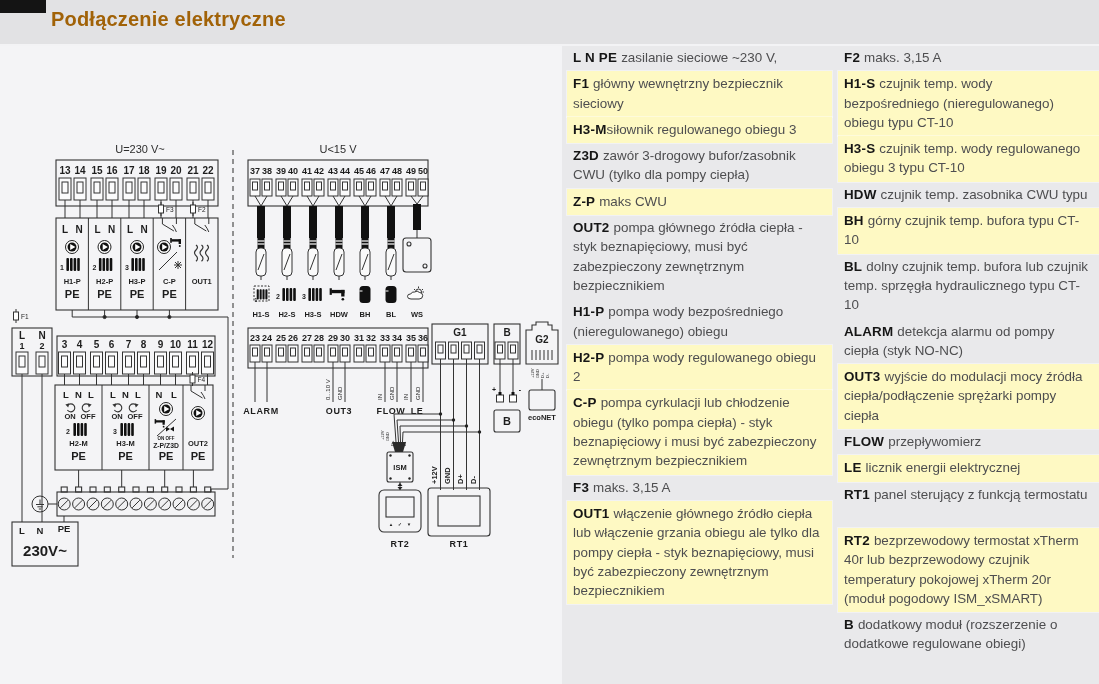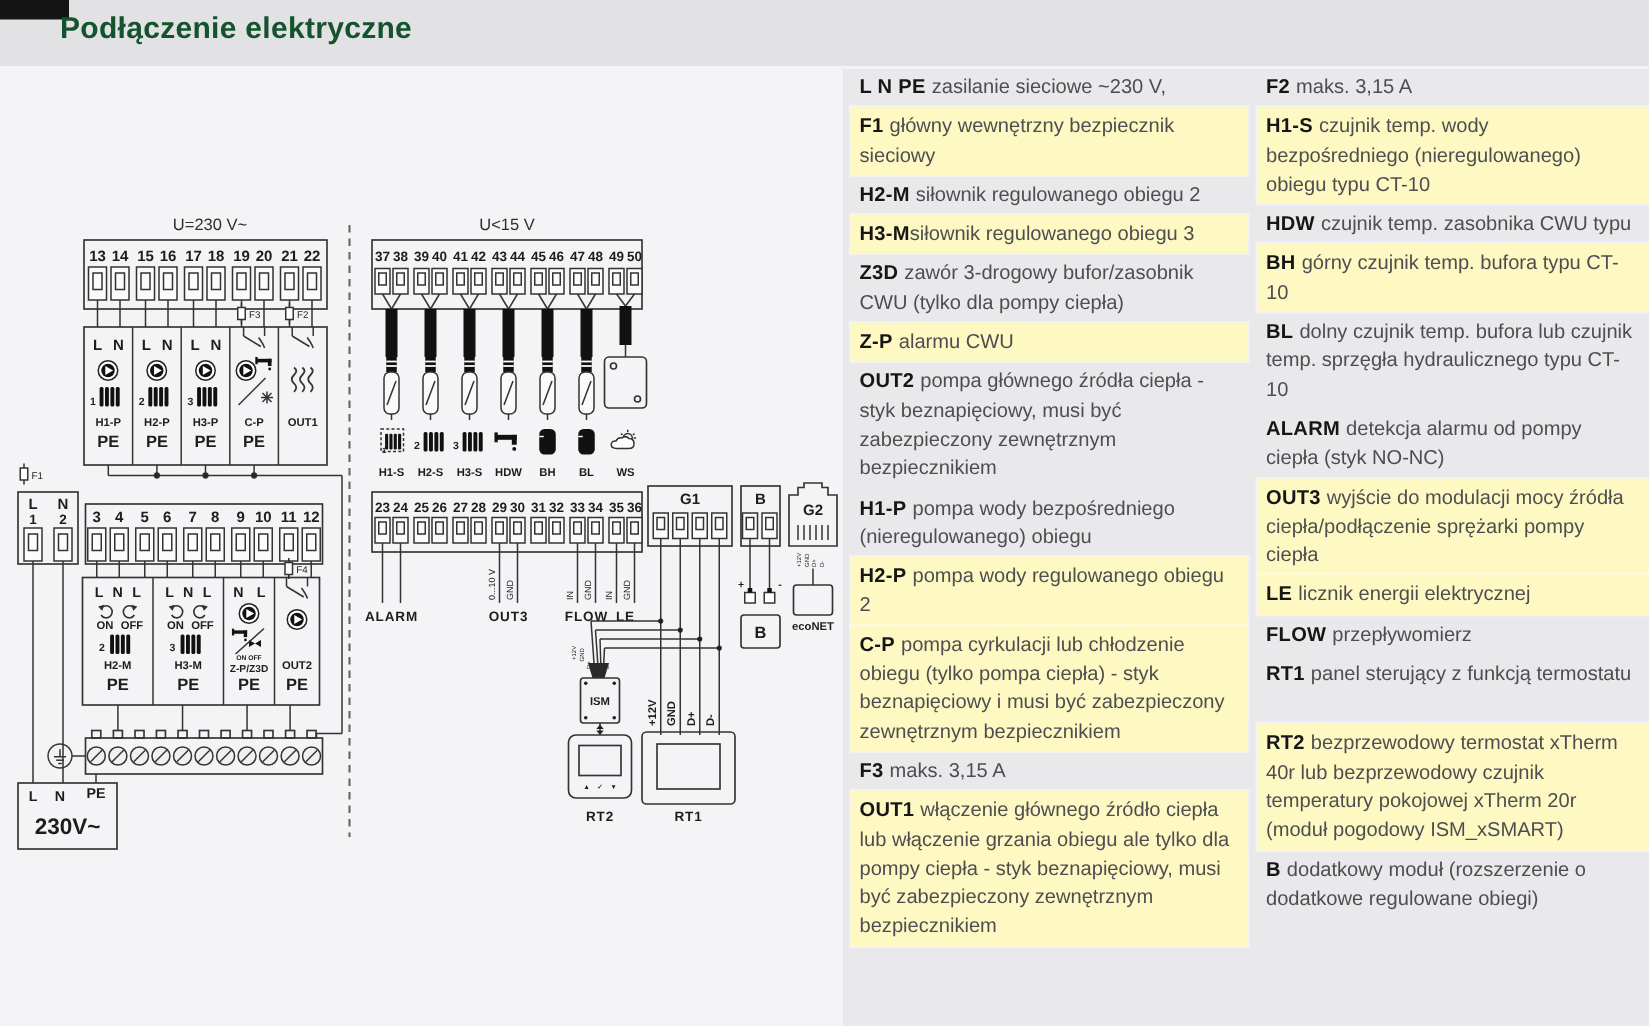--- a/index.html
+++ b/index.html
@@ -7,7 +7,7 @@
        font-family:"Liberation Sans",sans-serif;overflow:hidden}
   .header{position:absolute;top:0;left:0;width:1099px;height:44px;background:#e2e2e4}
   .corner{position:absolute;top:0;left:0;width:46px;height:13px;background:#141414}
-  .title{position:absolute;top:8px;left:40px;font-size:20px;font-weight:bold;color:#14532d;letter-spacing:.2px}
+  .title{position:absolute;top:8px;left:51px;font-size:20px;font-weight:bold;color:#a16207;letter-spacing:.2px}
   .hairline{position:absolute;top:44px;left:0;width:1099px;height:2px;background:#f3f3f5}
   .panel{position:absolute;top:46px;left:0;width:562px;height:638px;background:#f4f4f6}
   svg.diagram{position:absolute;top:0;left:0;width:562px;height:684px}

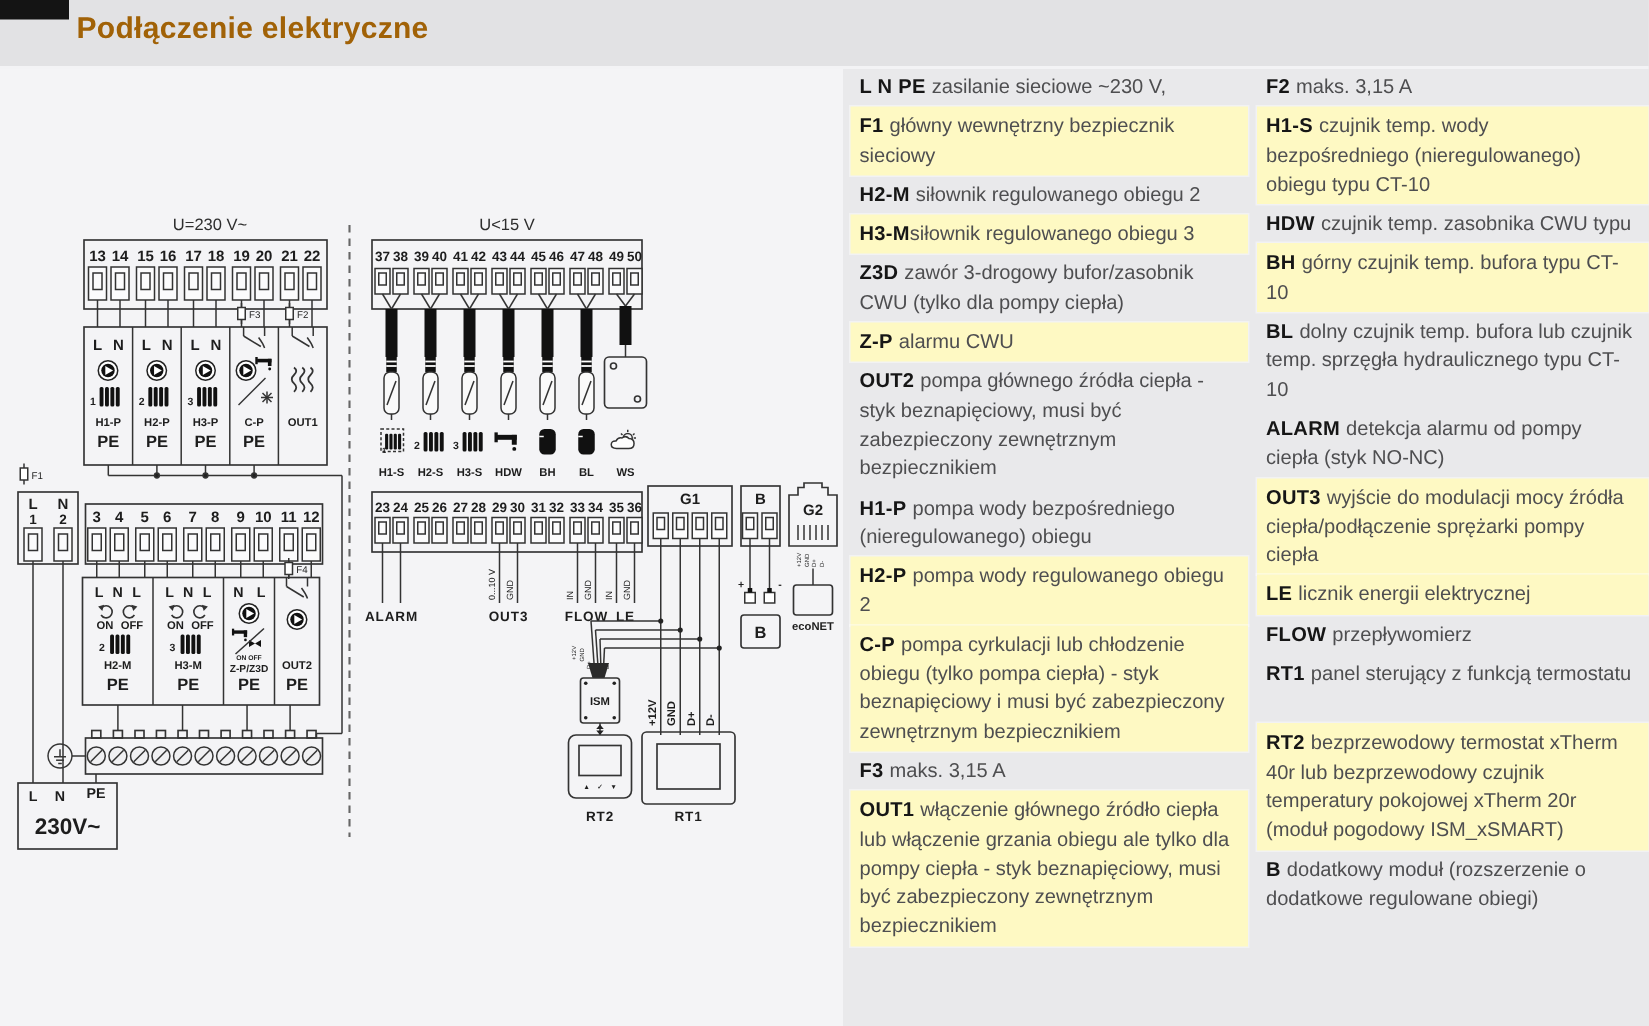--- a/index.html
+++ b/index.html
@@ -663,7 +663,6 @@
 <div class="col c1">
   <div class="row"><b>L N PE</b><span>zasilanie sieciowe ~230 V,</span></div>
   <div class="row w"><b>F1</b><span>główny wewnętrzny bezpiecznik sieciowy</span></div>
-  <div class="row"><b>H2-M</b><span>siłownik regulowanego obiegu 2</span></div>
   <div class="row w"><b class="ng">H3-M</b><span>siłownik regulowanego obiegu 3</span></div>
   <div class="row"><b>Z3D</b><span>zawór 3-drogowy bufor/zasobnik CWU (tylko dla pompy ciepła)</span></div>
   <div class="row w"><b>Z-P</b><span>alarmu CWU</span></div>

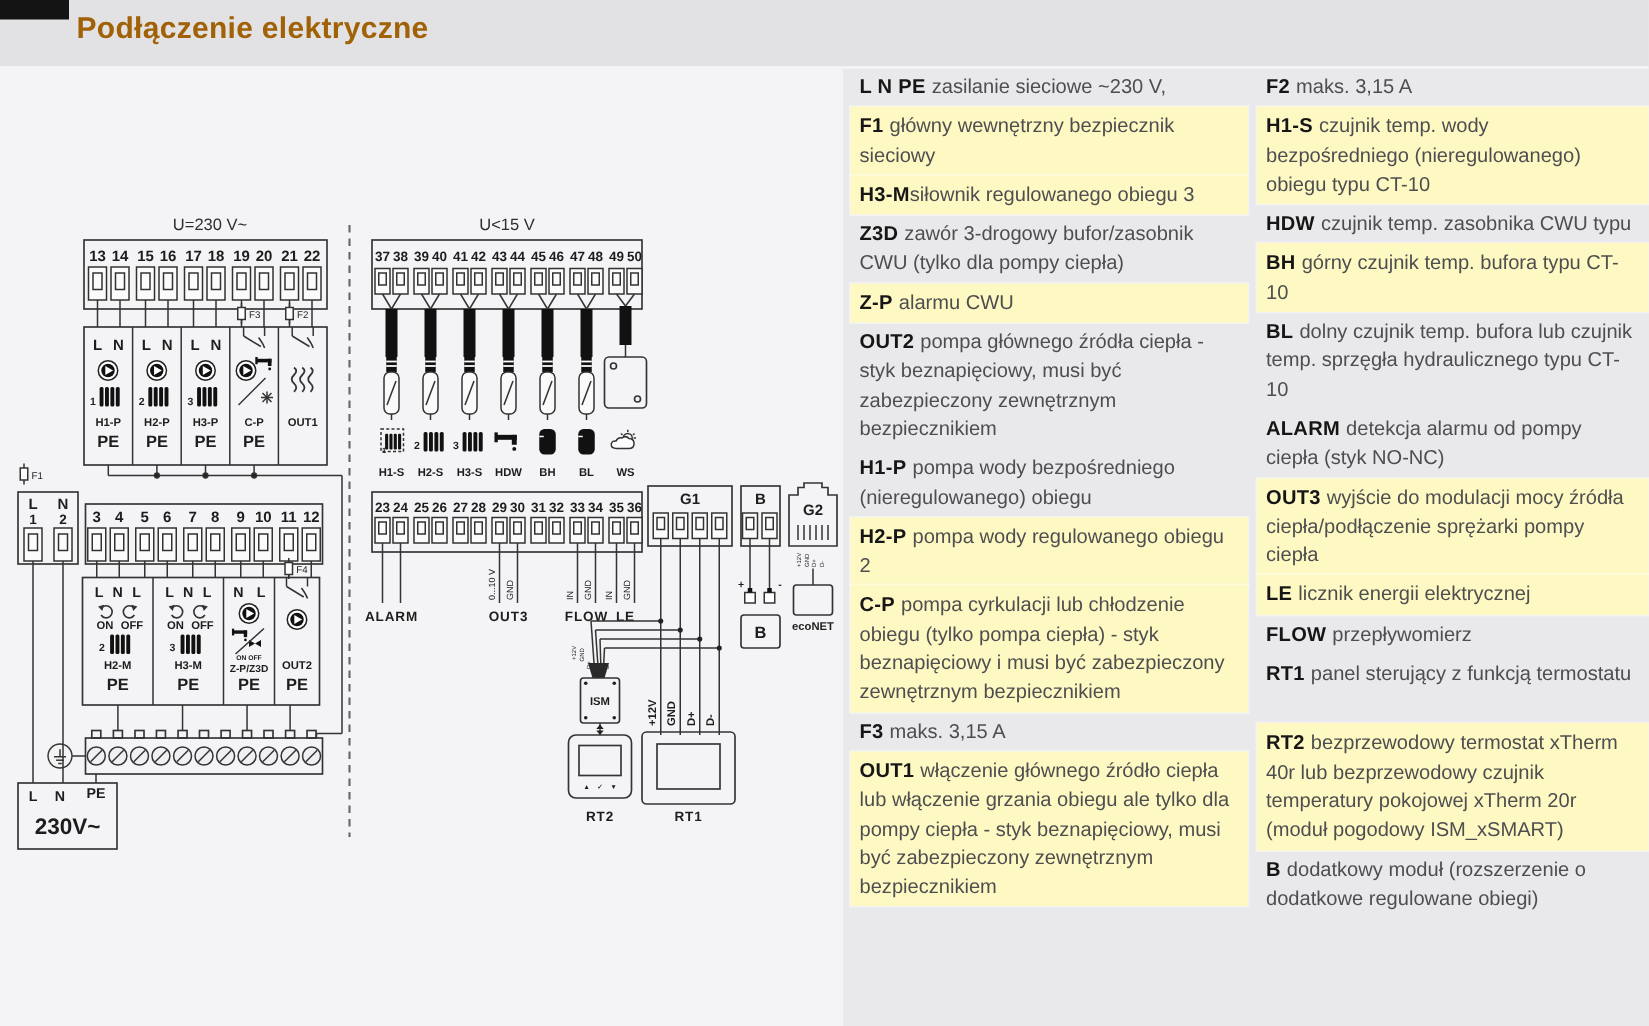--- a/index.html
+++ b/index.html
@@ -677,6 +677,7 @@
 <div class="col c2">
   <div class="row"><b>F2</b><span>maks. 3,15 A</span></div>
   <div class="row w"><b>H1-S</b><span>czujnik temp. wody bezpośredniego (nieregulowanego) obiegu typu CT-10</span></div>
+  <div class="row w"><b>H3-S</b><span>czujnik temp. wody regulowanego obiegu 3 typu CT-10</span></div>
   <div class="row"><b>HDW</b><span>czujnik temp. zasobnika CWU typu</span></div>
   <div class="row w"><b>BH</b><span>górny czujnik temp. bufora typu CT-10</span></div>
   <div class="row"><b>BL</b><span>dolny czujnik temp. bufora lub czujnik temp. sprzęgła hydraulicznego typu CT-10</span></div>

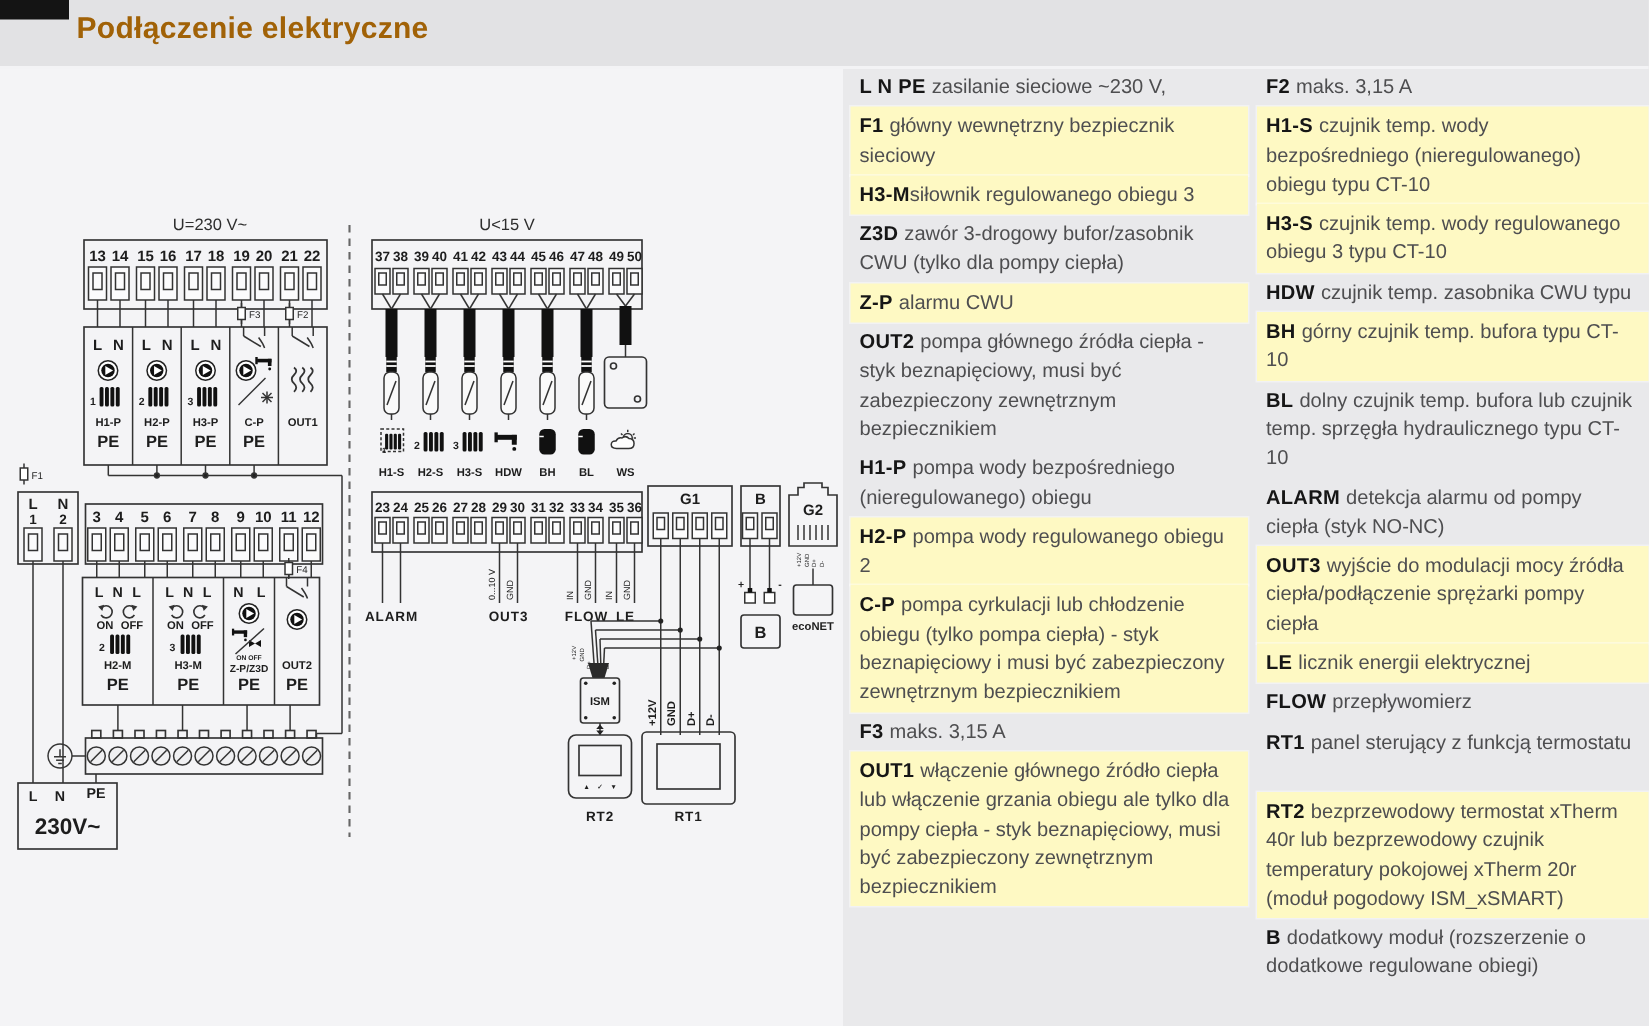--- a/index.html
+++ b/index.html
@@ -665,7 +665,7 @@
   <div class="row w"><b>F1</b><span>główny wewnętrzny bezpiecznik sieciowy</span></div>
   <div class="row w"><b class="ng">H3-M</b><span>siłownik regulowanego obiegu 3</span></div>
   <div class="row"><b>Z3D</b><span>zawór 3-drogowy bufor/zasobnik CWU (tylko dla pompy ciepła)</span></div>
-  <div class="row w"><b>Z-P</b><span>alarmu CWU</span></div>
+  <div class="row w"><b>Z-P</b><span>maks CWU</span></div>
   <div class="row"><b>OUT2</b><span>pompa głównego źródła ciepła - styk beznapięciowy, musi być zabezpieczony zewnętrznym bezpiecznikiem</span></div>
   <div class="row"><b>H1-P</b><span>pompa wody bezpośredniego (nieregulowanego) obiegu</span></div>
   <div class="row w"><b>H2-P</b><span>pompa wody regulowanego obiegu 2</span></div>

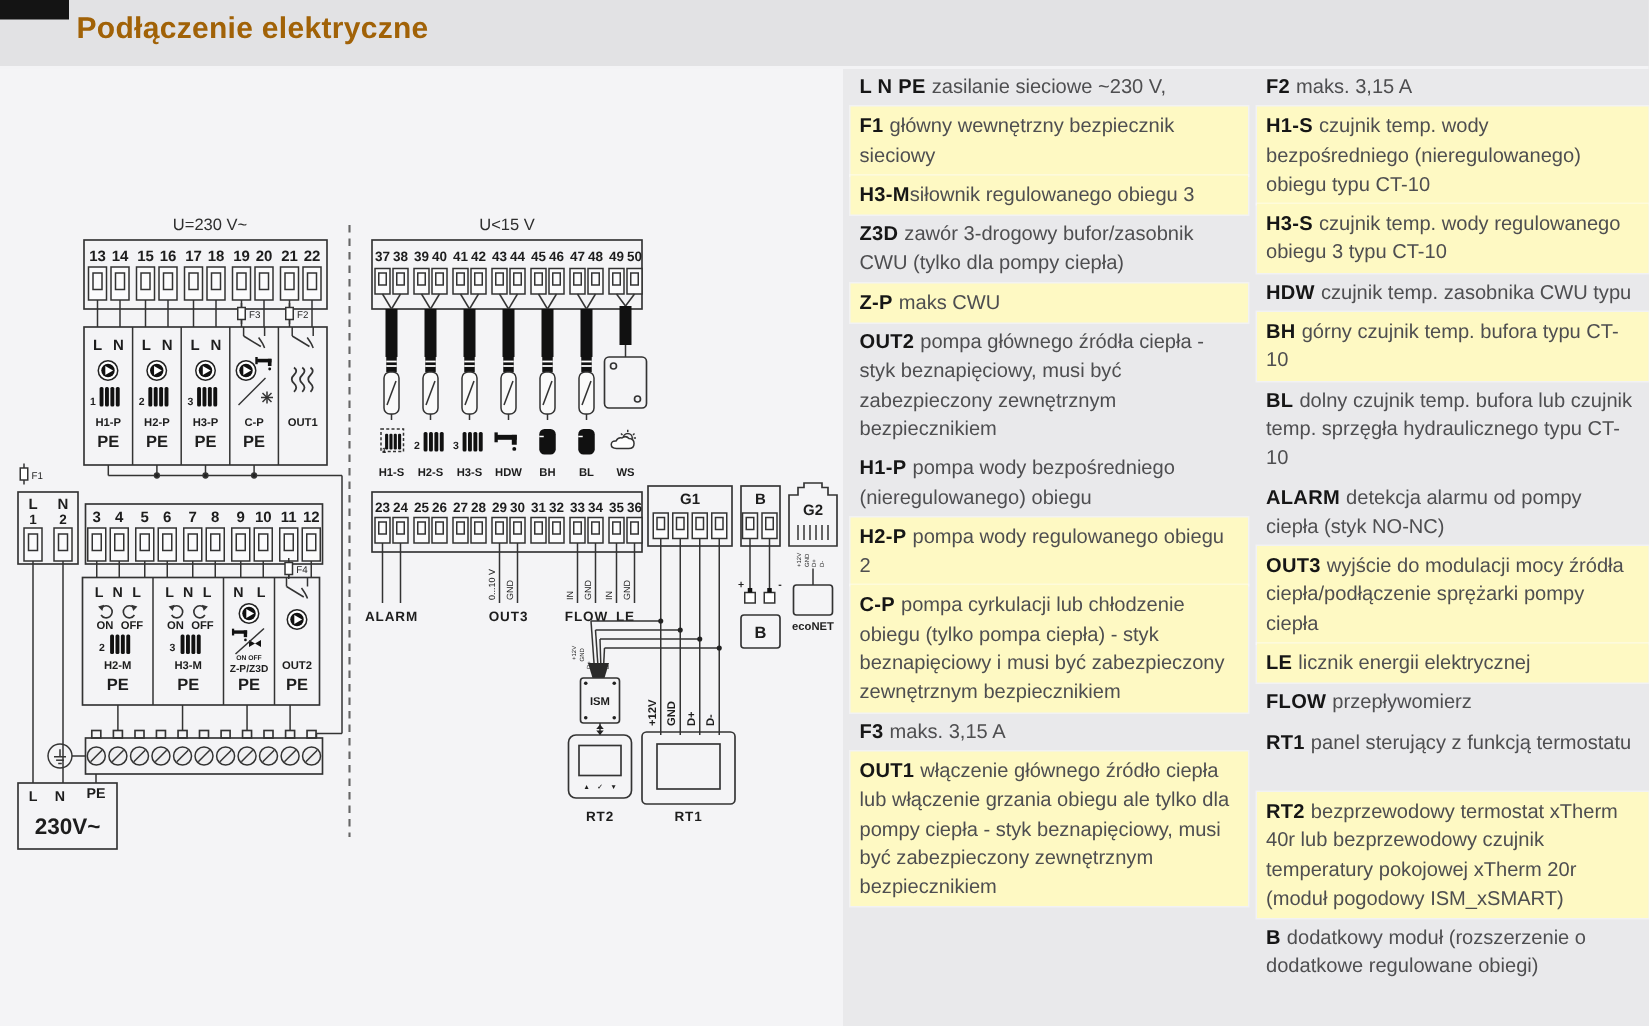--- a/index.html
+++ b/index.html
@@ -683,8 +683,8 @@
   <div class="row"><b>BL</b><span>dolny czujnik temp. bufora lub czujnik temp. sprzęgła hydraulicznego typu CT-10</span></div>
   <div class="row"><b>ALARM</b><span>detekcja alarmu od pompy ciepła (styk NO-NC)</span></div>
   <div class="row w"><b>OUT3</b><span>wyjście do modulacji mocy źródła ciepła/podłączenie sprężarki pompy ciepła</span></div>
+  <div class="row"><b>FLOW</b><span>przepływomierz</span></div>
   <div class="row w"><b>LE</b><span>licznik energii elektrycznej</span></div>
-  <div class="row"><b>FLOW</b><span>przepływomierz</span></div>
   <div class="row"><b>RT1</b><span>panel sterujący z funkcją termostatu</span></div>
   <div class="sp"></div>
   <div class="row w"><b>RT2</b><span>bezprzewodowy termostat xTherm 40r lub bezprzewodowy czujnik temperatury pokojowej xTherm 20r (moduł pogodowy ISM_xSMART)</span></div>

